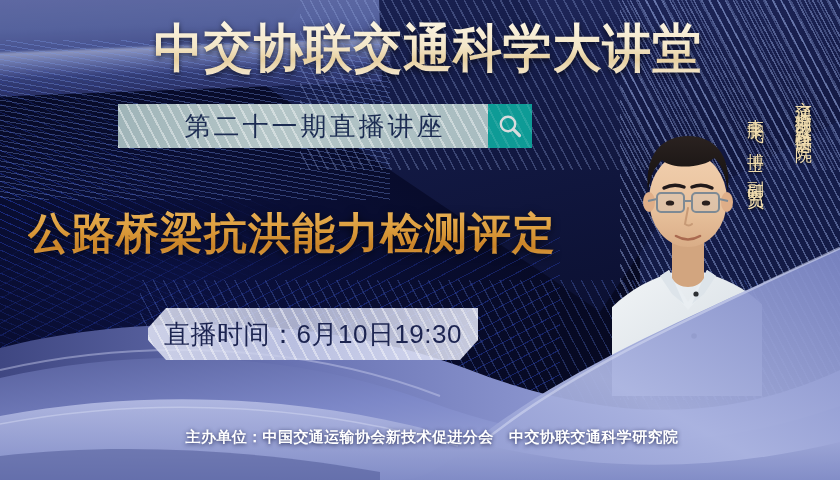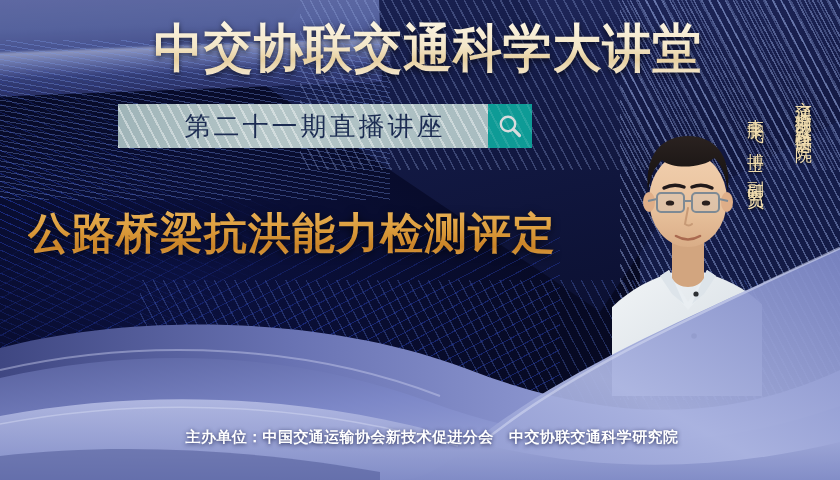--- a/index.html
+++ b/index.html
@@ -345,6 +345,9 @@
 
   <div class="headline">公路桥梁抗洪能力检测评定</div>
 
+  <div class="time-badge">
+    <div class="time-text">直播时间：6月10日19:30</div>
+  </div>
 
   <div class="vtext vtext-org">交通运输部公路科学研究院</div>
   <div class="vtext vtext-name">李鹏飞　博士　副研究员</div>

